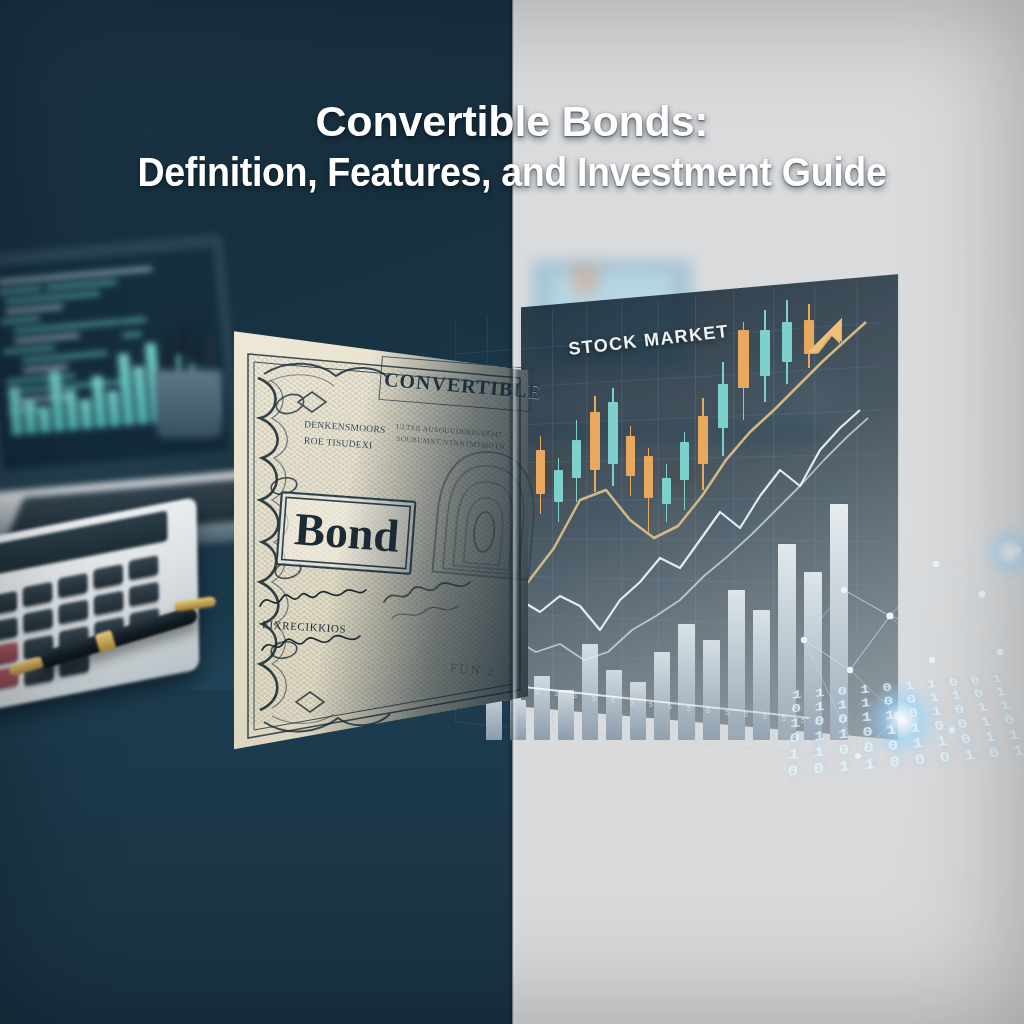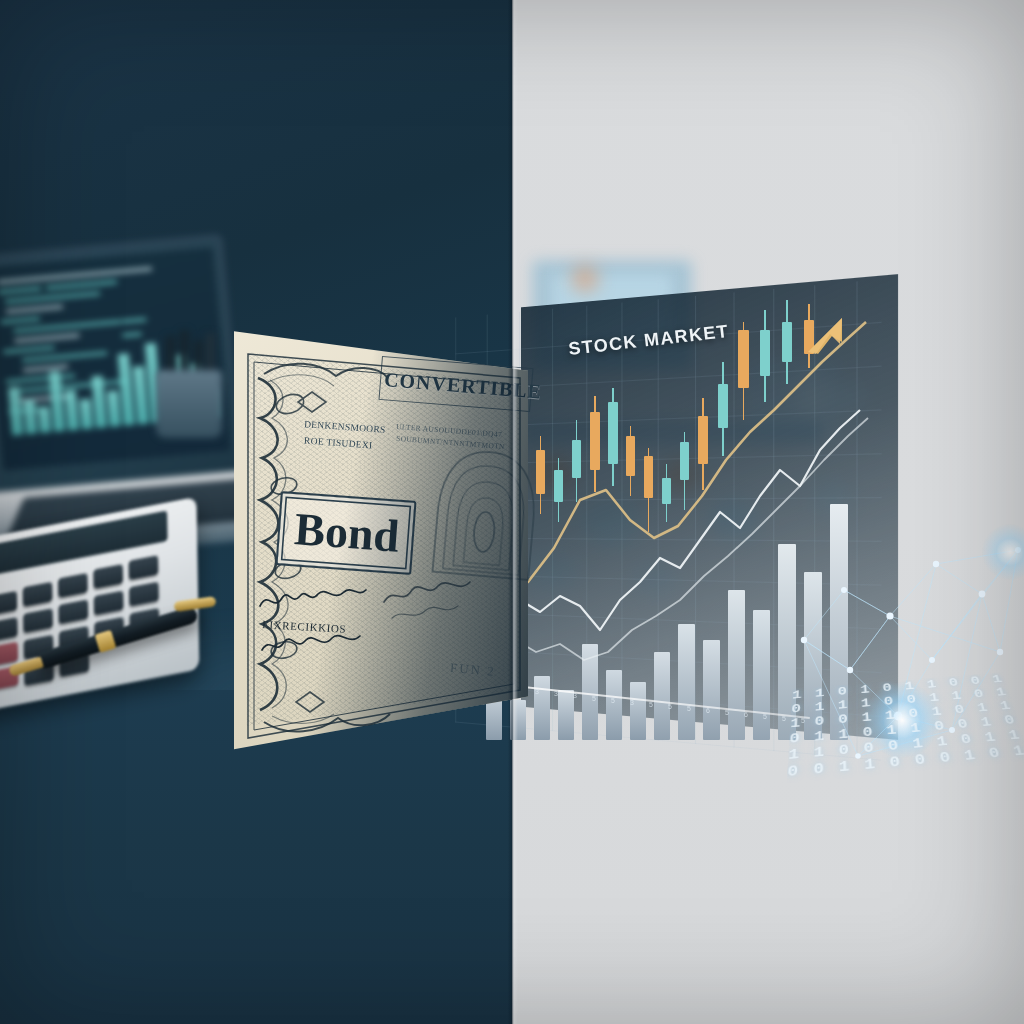--- a/index.html
+++ b/index.html
@@ -608,6 +608,10 @@
 
   <div class="split-seam"></div>
 
+  <div class="headline">
+    <span class="h-title">Convertible Bonds:</span>
+    <span class="h-sub">Definition, Features, and Investment Guide</span>
+  </div>
 
   <div class="vignette"></div>
 </div>

